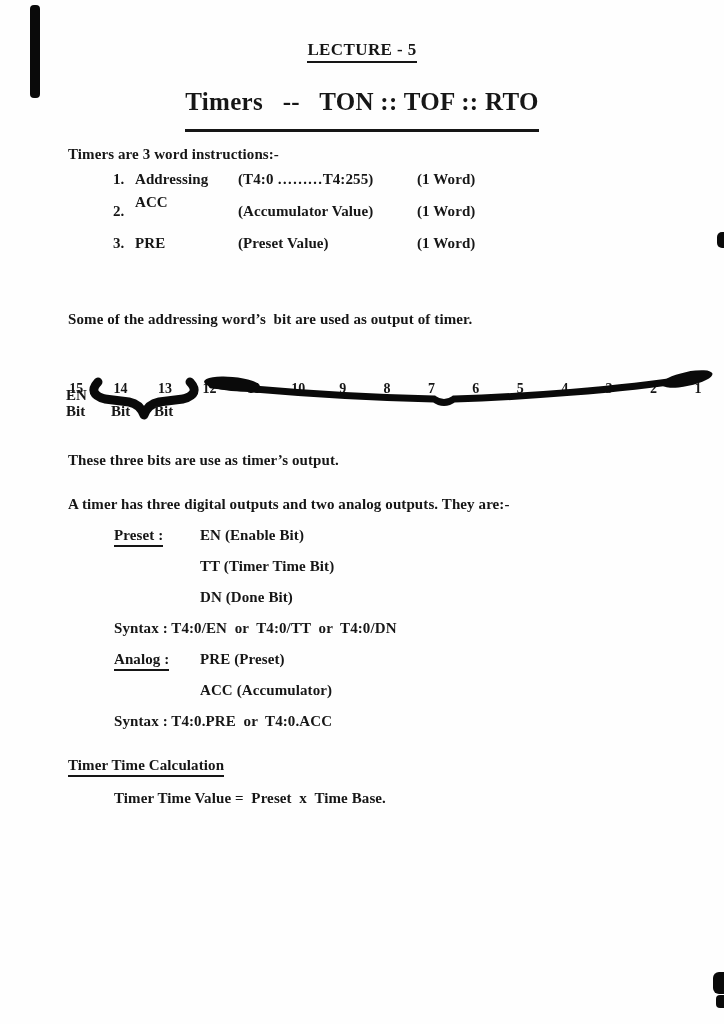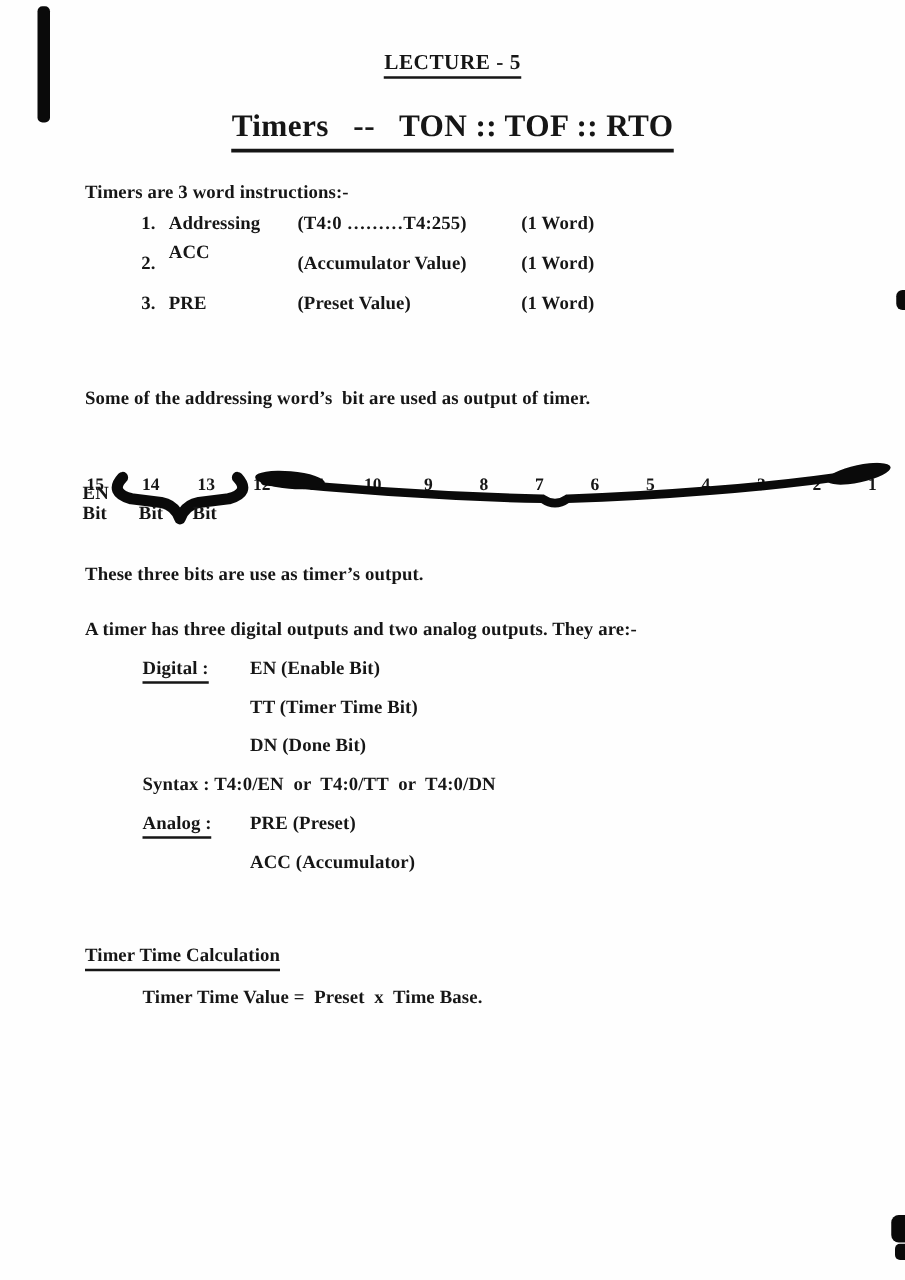--- a/index.html
+++ b/index.html
@@ -29,7 +29,7 @@
   .ul{border-bottom:2px solid currentColor;padding-bottom:1px;display:inline-block;}
   .lecture{font-size:17px;letter-spacing:0.4px;}
   .maintitle{font-size:25px;letter-spacing:0.3px;}
-  .maintitle .ul{border-bottom-width:3px;padding-bottom:2px;}
+  .maintitle .ul{border-bottom-width:3px;padding-bottom:12px;}
   .bits-row{
     position:absolute;left:54px;top:357px;width:666px;
     display:flex;font-size:14px;margin-top:24px;

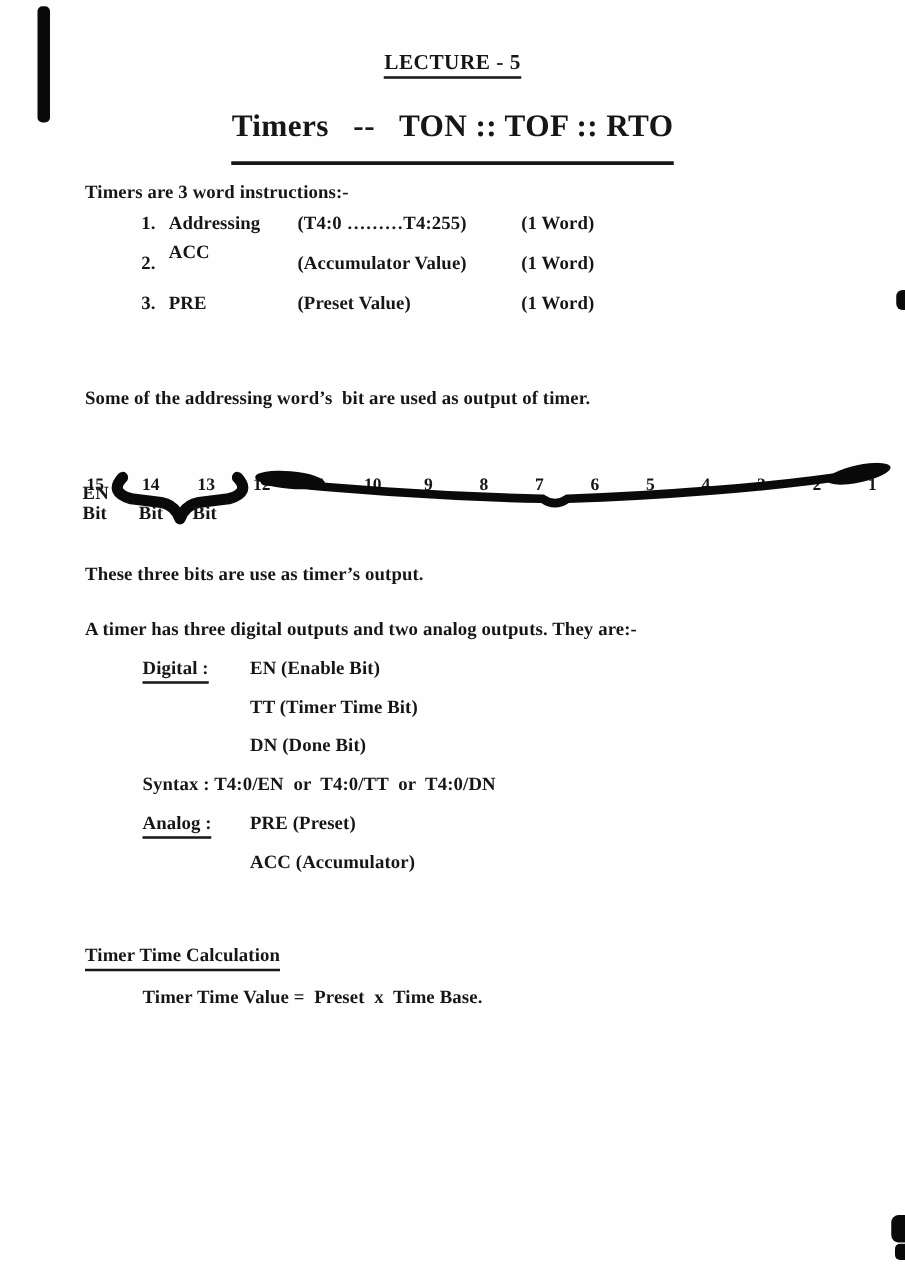--- a/index.html
+++ b/index.html
@@ -106,7 +106,7 @@
   <div class="t" style="left:68px;top:452px;">These three bits are use as timer’s output.</div>
   <div class="t" style="left:68px;top:496px;">A timer has three digital outputs and two analog outputs. They are:-</div>
 
-  <div class="t" style="left:114px;top:527px;"><span class="ul">Digital :</span></div>
+  <div class="t" style="left:114px;top:527px;"><span class="ul">Preset :</span></div>
   <div class="t" style="left:200px;top:527px;">EN (Enable Bit)</div>
   <div class="t" style="left:200px;top:558px;">TT (Timer Time Bit)</div>
   <div class="t" style="left:200px;top:589px;">DN (Done Bit)</div>

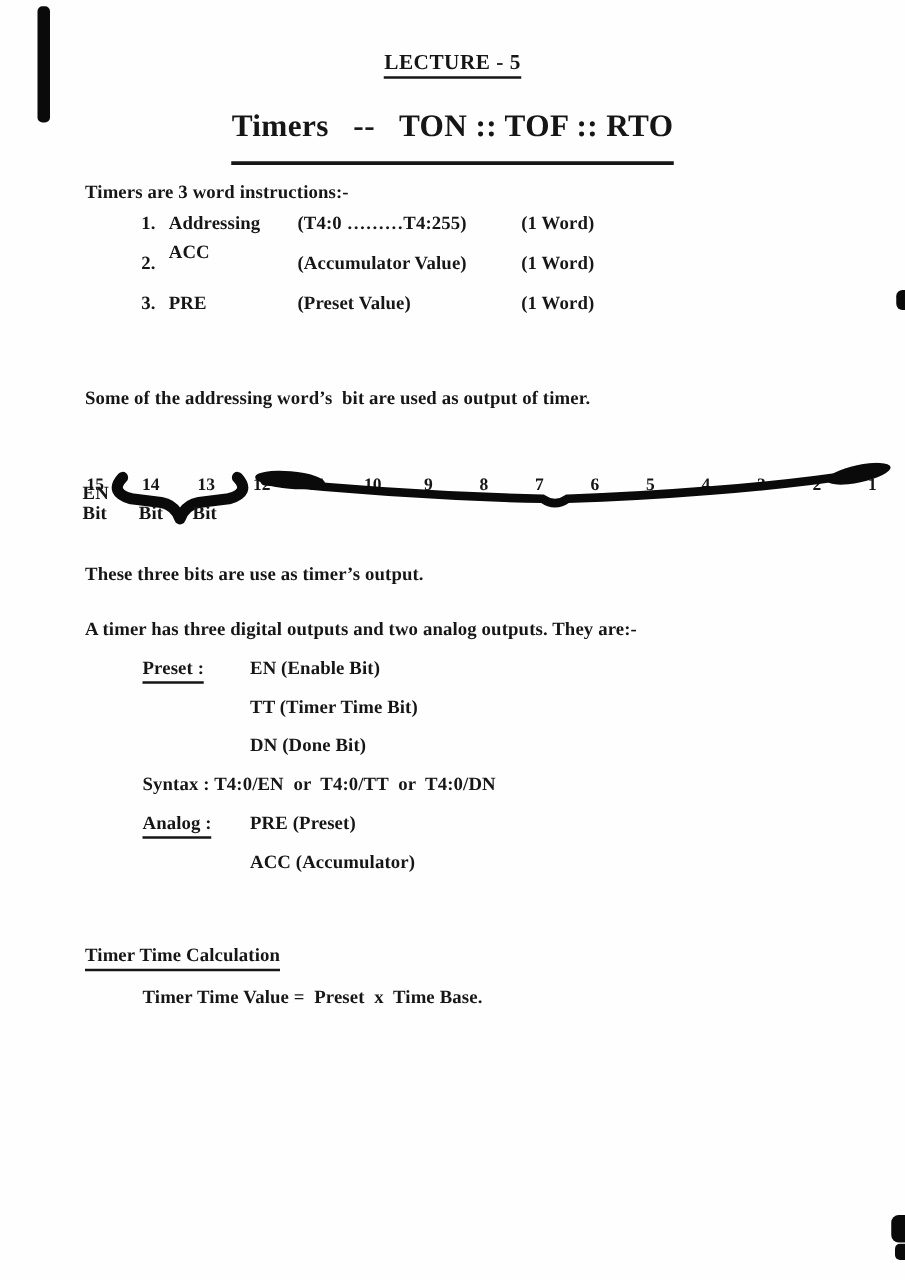--- a/index.html
+++ b/index.html
@@ -115,6 +115,7 @@
   <div class="t" style="left:114px;top:651px;"><span class="ul">Analog :</span></div>
   <div class="t" style="left:200px;top:651px;">PRE (Preset)</div>
   <div class="t" style="left:200px;top:682px;">ACC (Accumulator)</div>
+  <div class="t" style="left:114px;top:713px;">Syntax : T4:0.PRE  or  T4:0.ACC</div>
 
   <div class="t" style="left:68px;top:757px;"><span class="ul">Timer Time Calculation</span></div>
   <div class="t" style="left:114px;top:790px;">Timer Time Value =  Preset  x  Time Base.</div>

